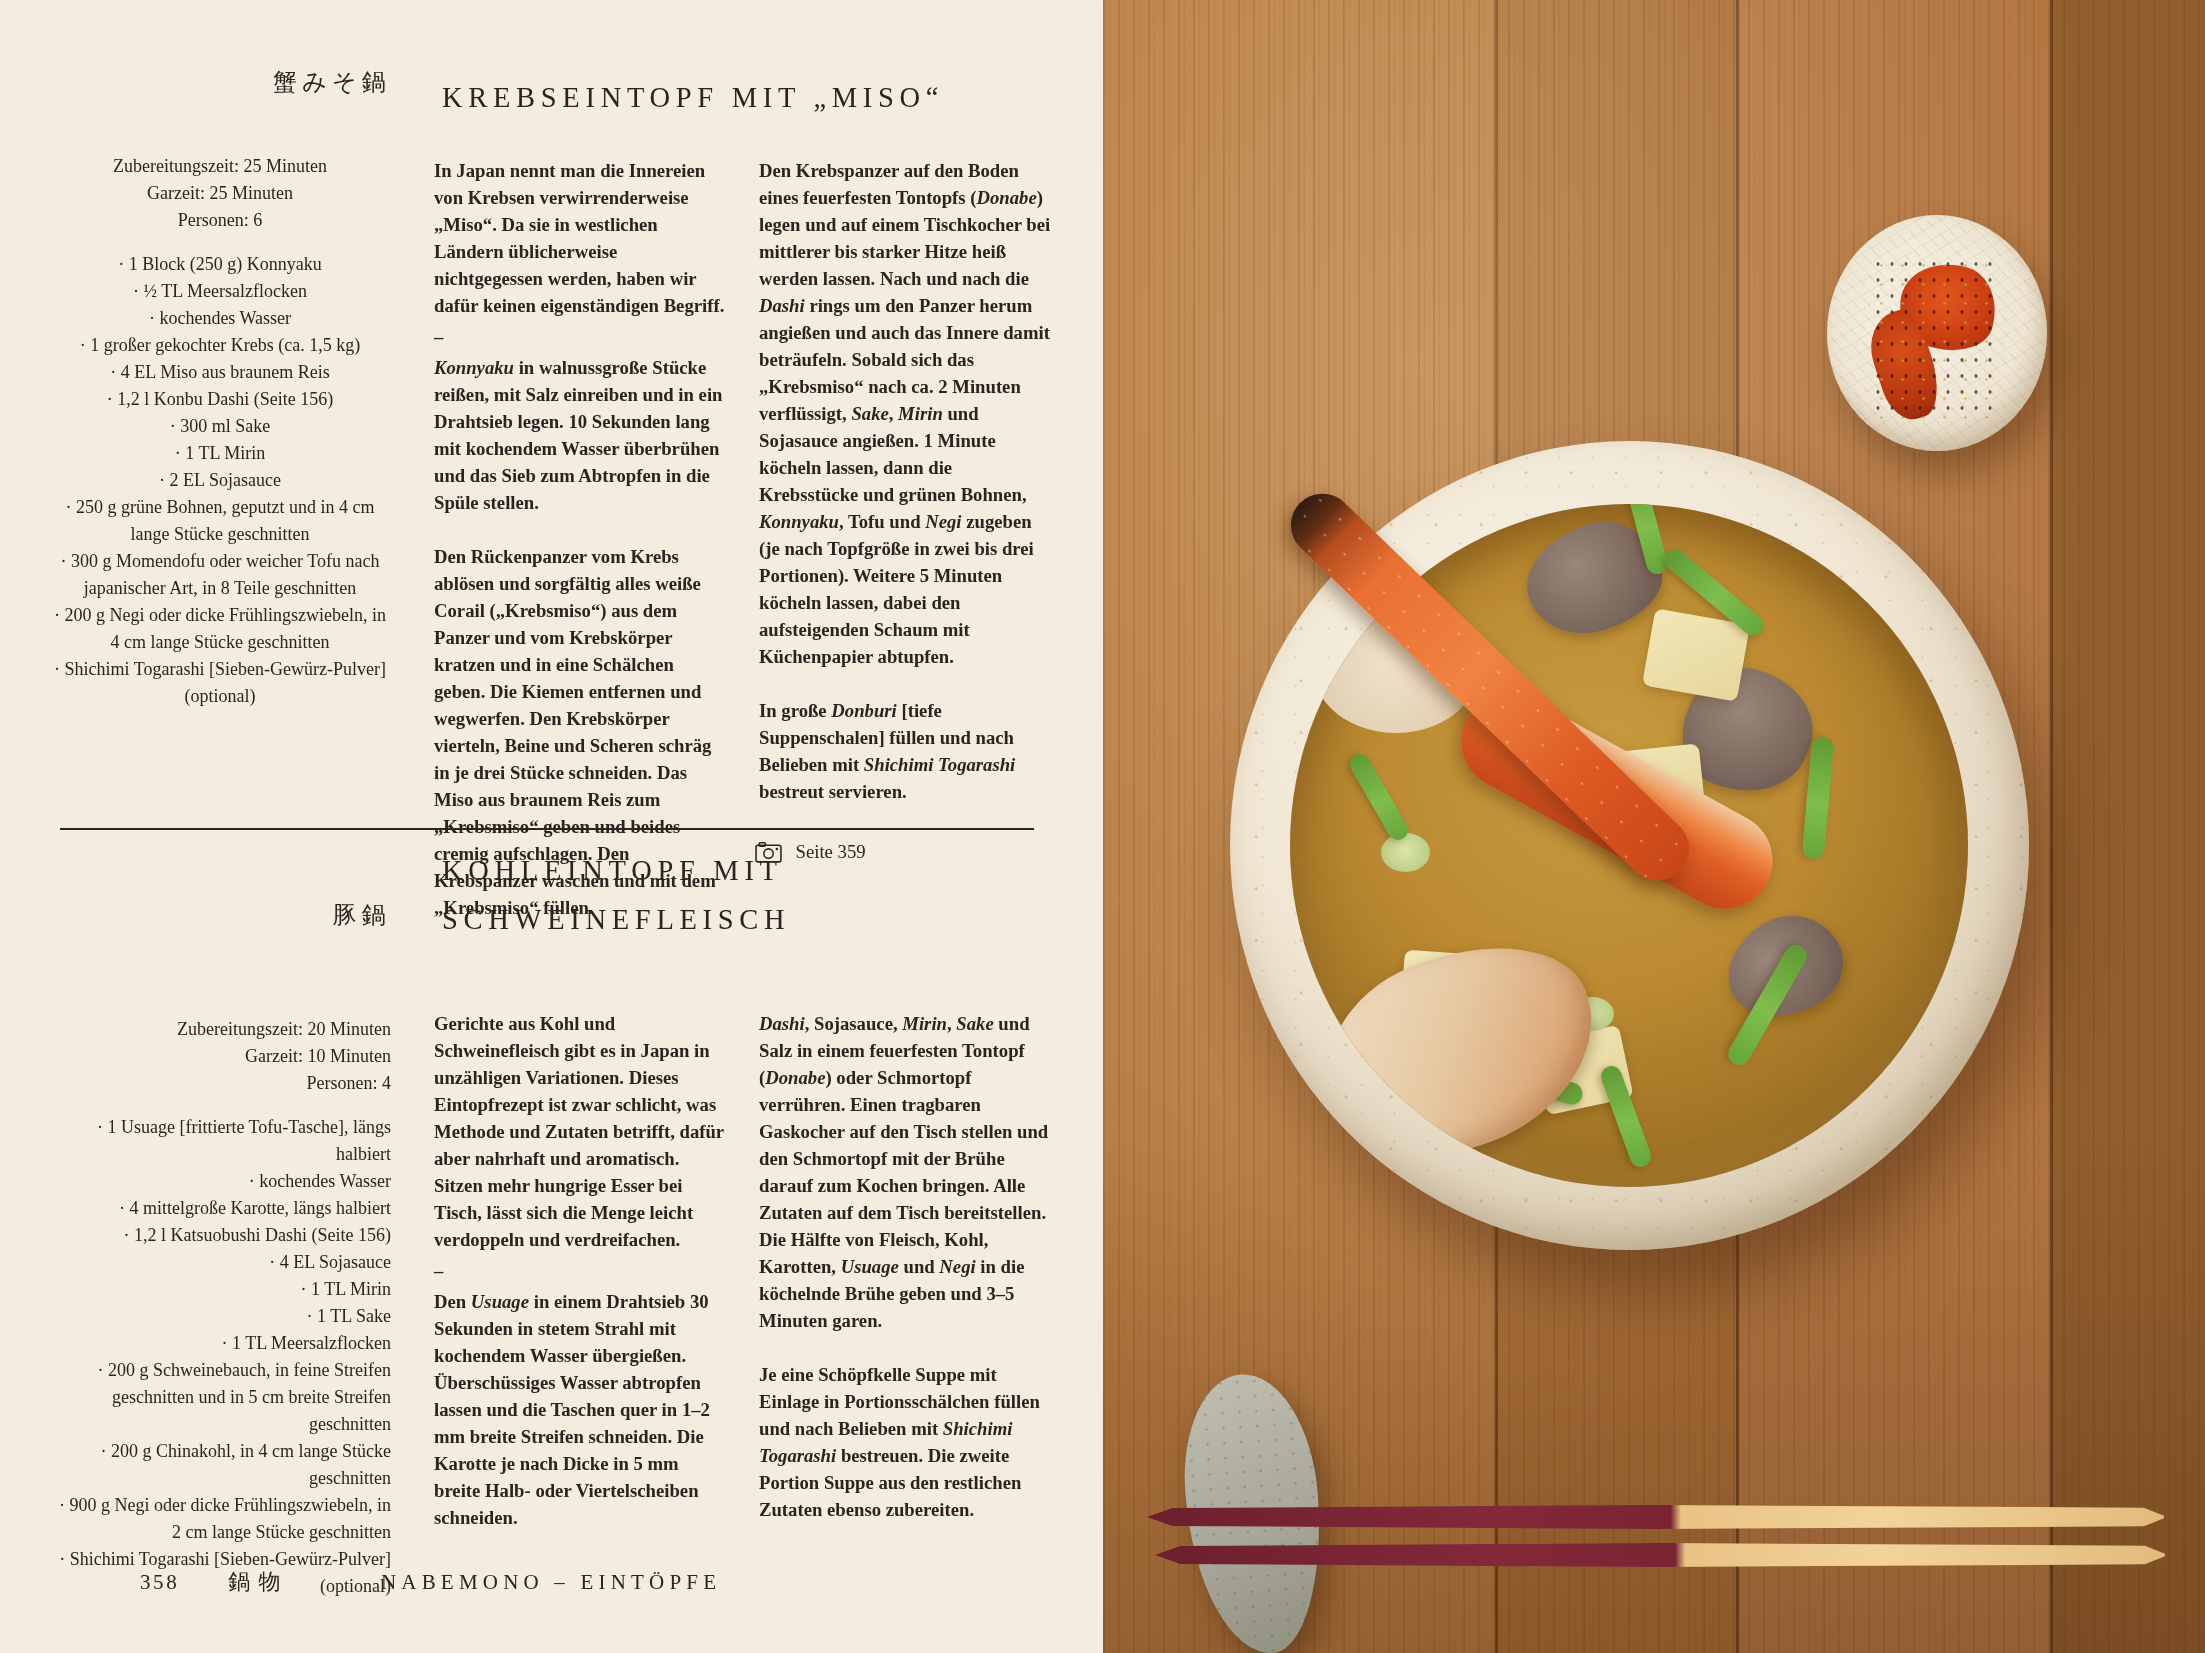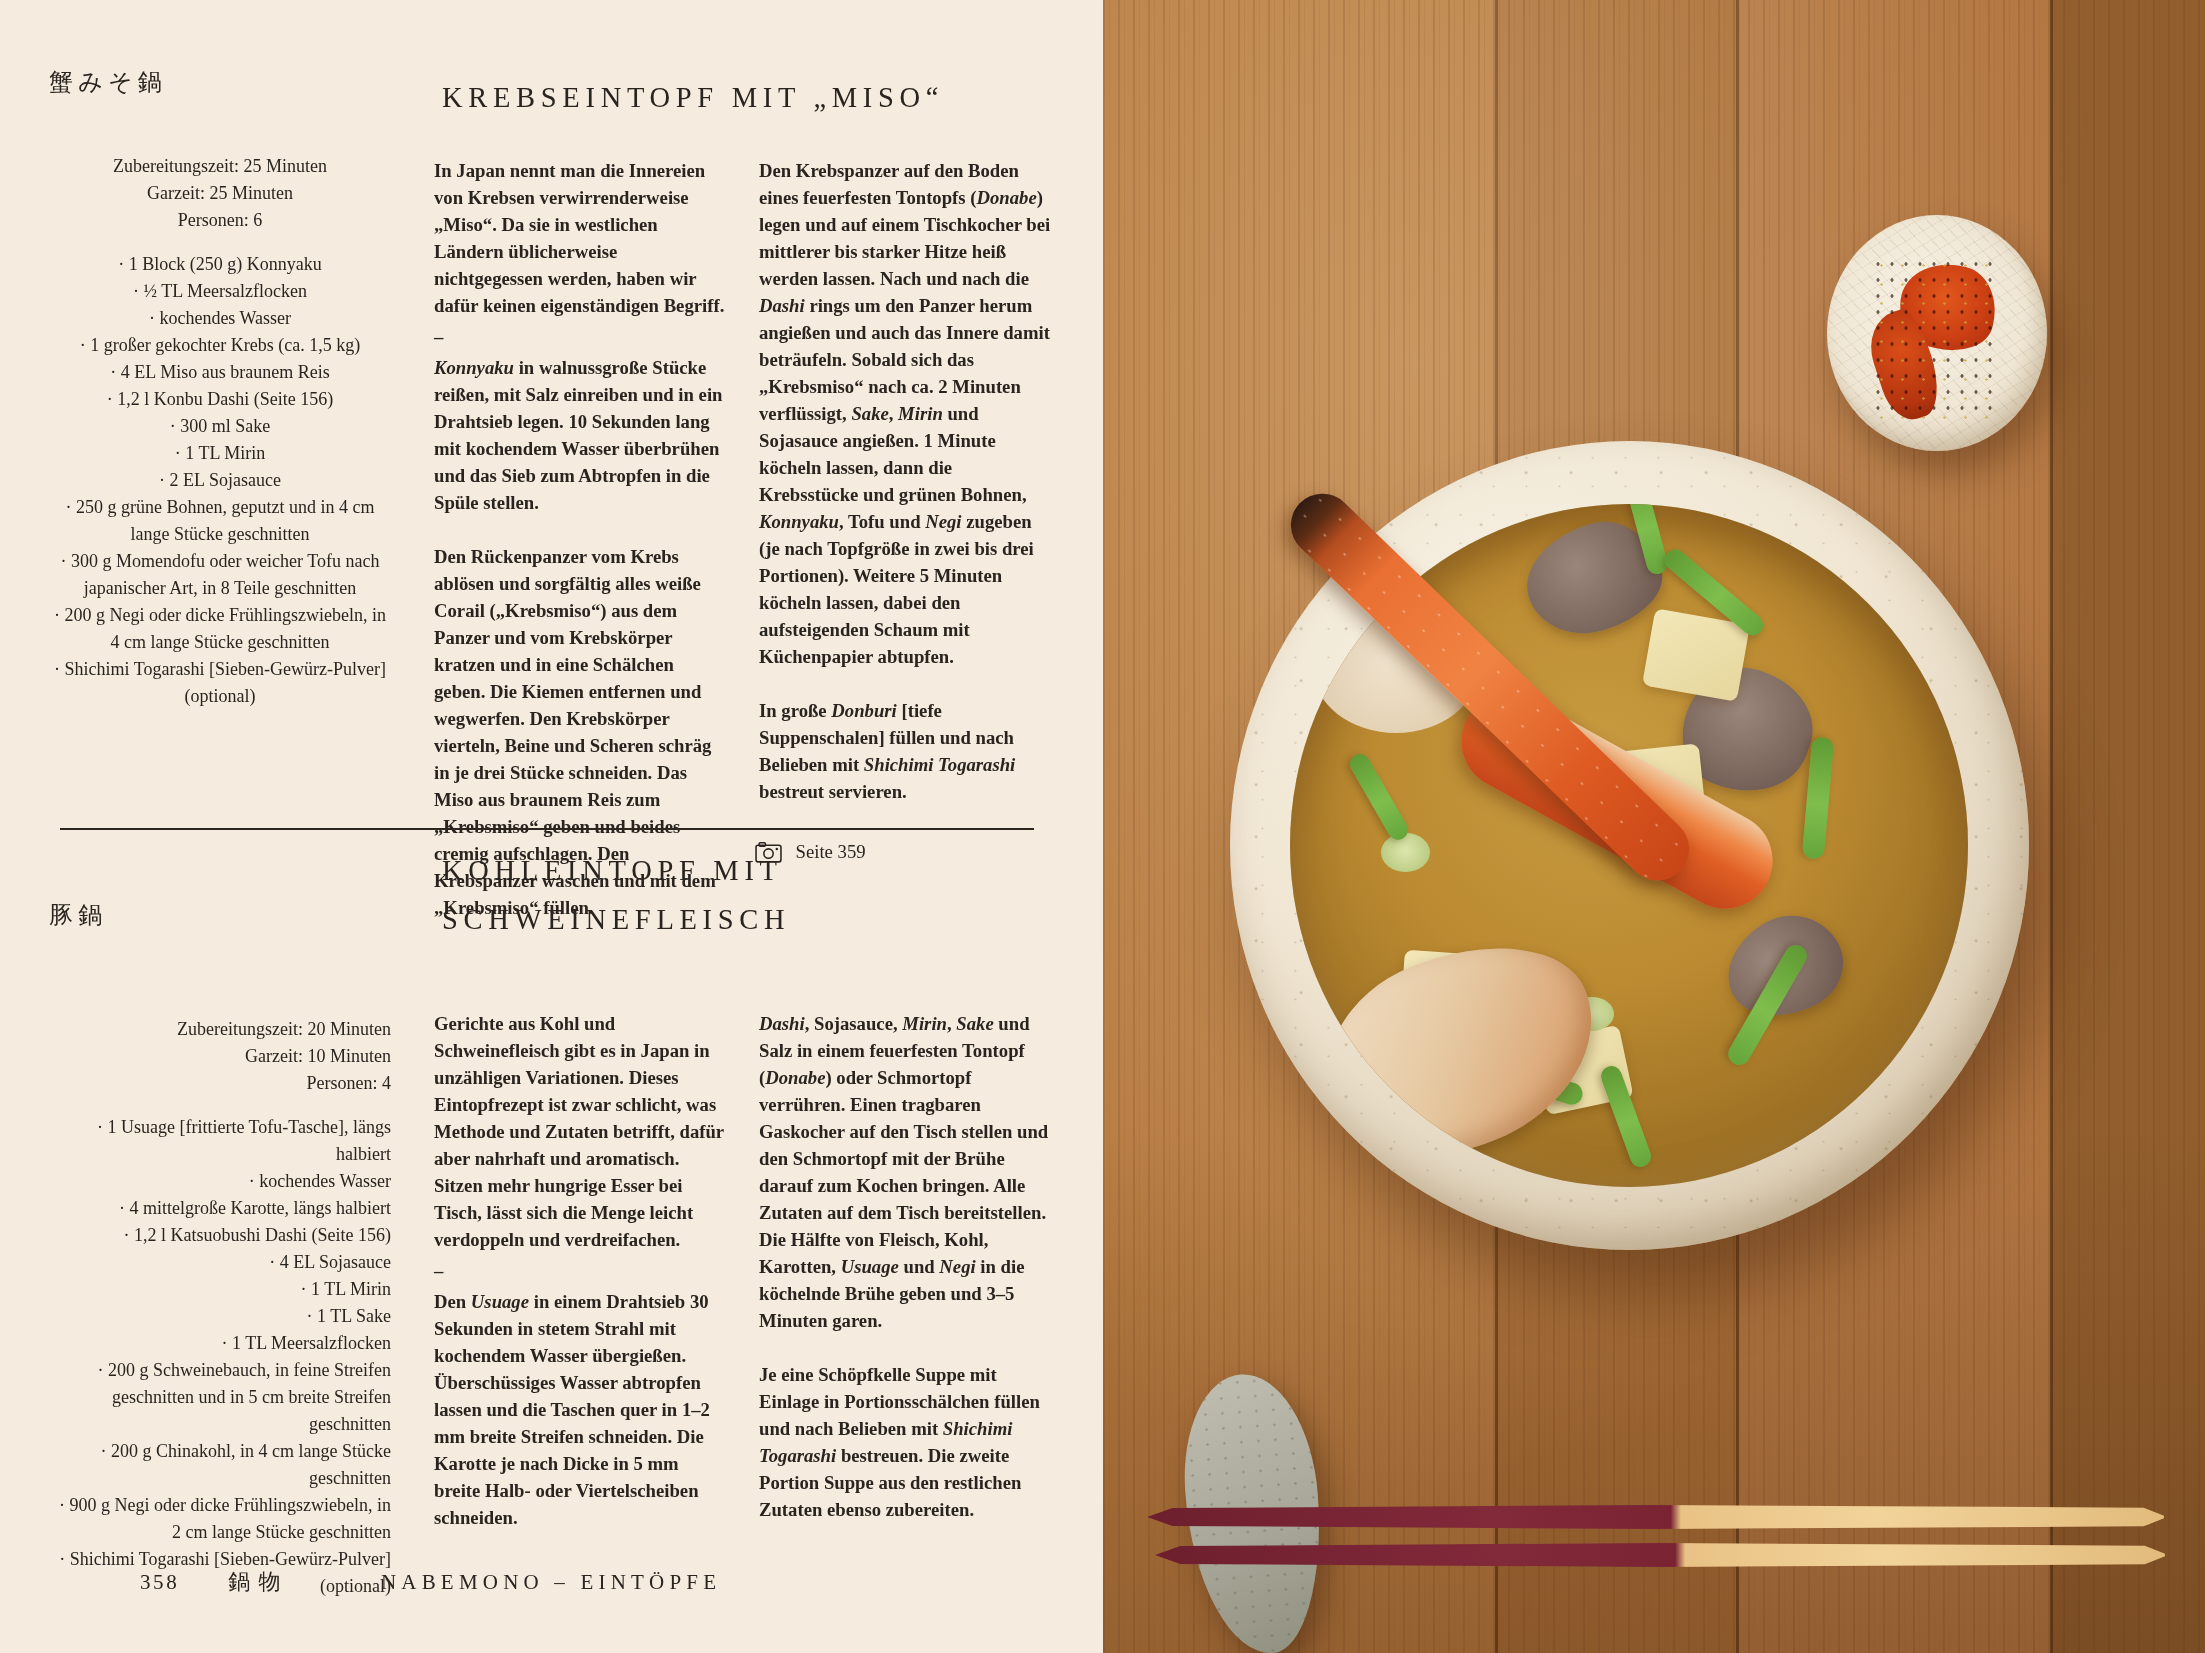--- a/index.html
+++ b/index.html
@@ -8,7 +8,7 @@
 
   
   .abs{position:absolute;}
-  .jp-title{width:342px;left:49px;text-align:left;font-size:24px;letter-spacing:5.2px;}
+  .jp-title{width:342px;left:49px;text-align:right;font-size:24px;letter-spacing:5.2px;}
   .headline{left:430px;font-size:28.5px;letter-spacing:5.7px;line-height:49px;font-weight:normal;margin:12px;}
   .side{width:342px;left:49px;text-align:center;font-size:18px;line-height:27px;}
   .meta-list{margin-bottom:16.6px;}

